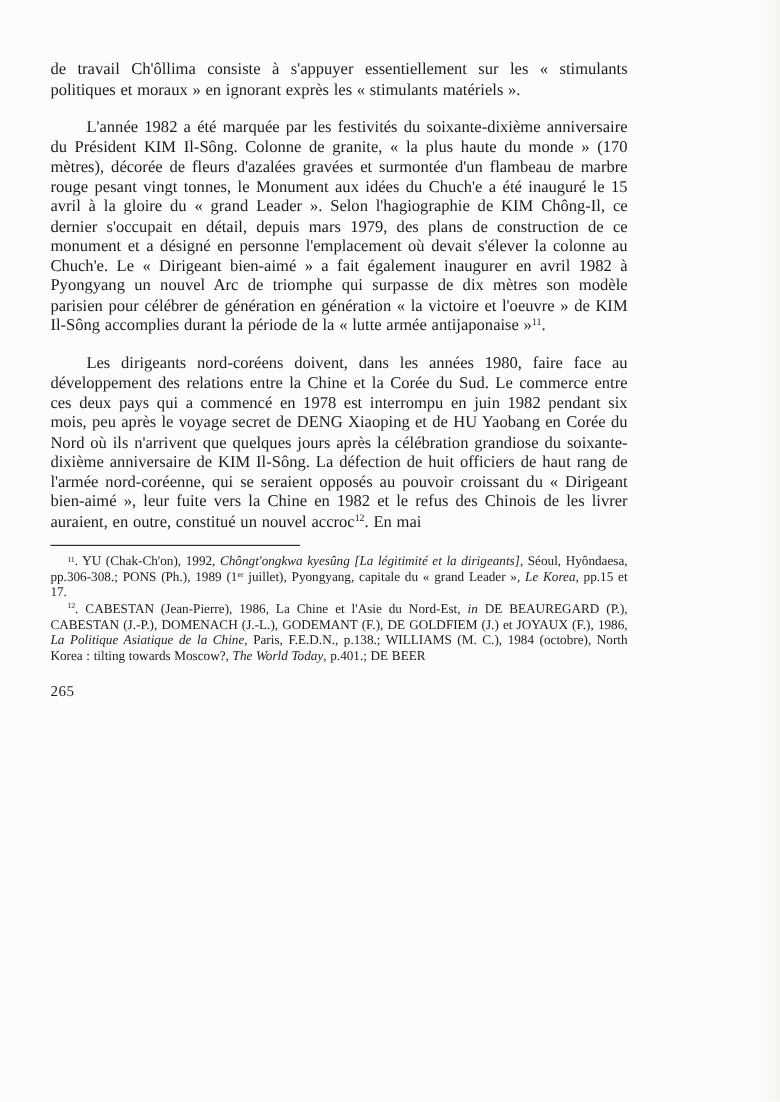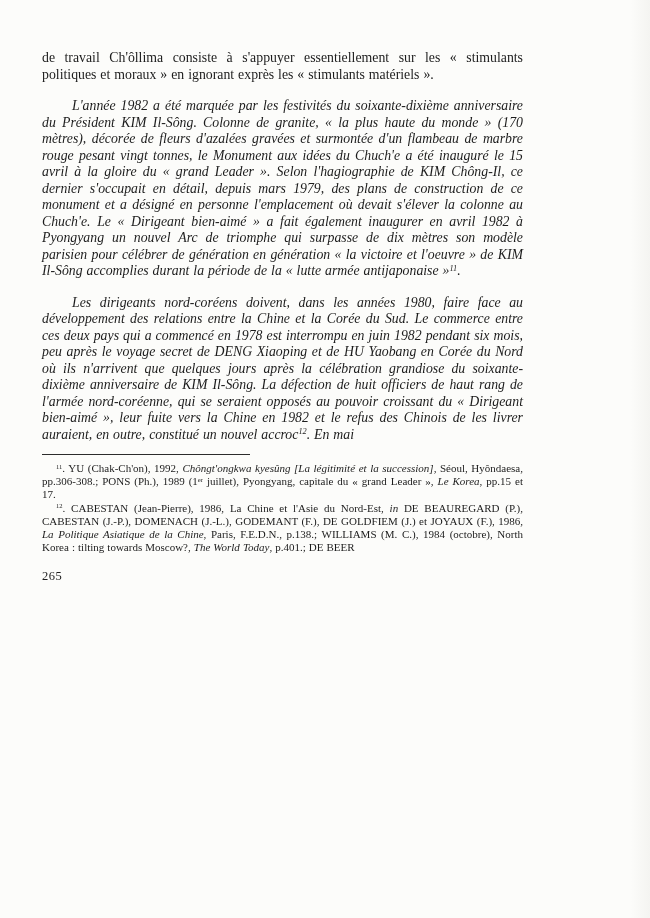--- a/index.html
+++ b/index.html
@@ -30,7 +30,7 @@
     word-spacing: 0.5px;
   }
   .para.no-indent { text-indent: 0; }
-  .para + .para { margin-top: 15px; font-style: italic; }
+  .para + .para { margin-top: 15px; }
   sup {
     font-size: 0.6em;
     line-height: 0;

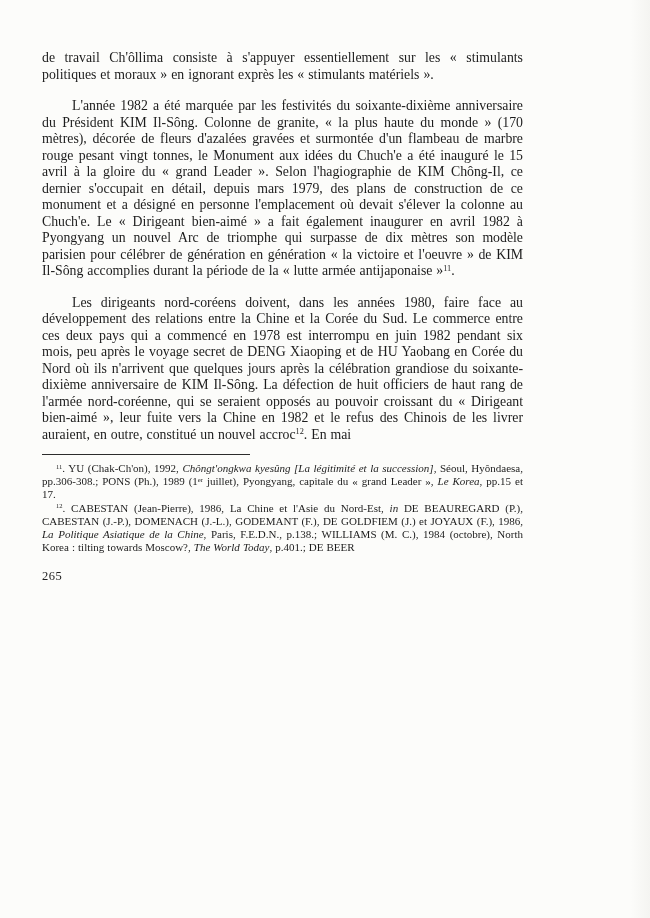--- a/index.html
+++ b/index.html
@@ -77,7 +77,7 @@
     <div class="footnote-rule"></div>
 
     <div class="footnotes">
-      <p class="footnote"><sup>11</sup><span>. YU (Chak-Ch'on), 1992, </span><span class="italic">Chôngt'ongkwa kyesûng [La légitimité et la succession]</span><span>, Séoul, Hyôndaesa, pp.306-308.; PONS (Ph.), 1989 (1</span><sup>er</sup><span> juillet), Pyongyang, capitale du « grand Leader », </span><span class="italic">Le Korea</span><span>, pp.15 et 17.</span></p>
+      <p class="footnote"><sup>11</sup><span>. YU (Chak-Ch'on), 1992, </span><span class="italic">Chôngt'ongkwa kyesûng [La légitimité et la dirigeants]</span><span>, Séoul, Hyôndaesa, pp.306-308.; PONS (Ph.), 1989 (1</span><sup>er</sup><span> juillet), Pyongyang, capitale du « grand Leader », </span><span class="italic">Le Korea</span><span>, pp.15 et 17.</span></p>
       <p class="footnote"><sup>12</sup><span>. CABESTAN (Jean-Pierre), 1986, La Chine et l'Asie du Nord-Est, </span><span class="italic">in</span><span> DE BEAUREGARD (P.), CABESTAN (J.-P.), DOMENACH (J.-L.), GODEMANT (F.), DE GOLDFIEM (J.) et JOYAUX (F.), 1986, </span><span class="italic">La Politique Asiatique de la Chine</span><span>, Paris, F.E.D.N., p.138.; WILLIAMS (M. C.), 1984 (octobre), North Korea : tilting towards Moscow?, </span><span class="italic">The World Today</span><span>, p.401.; DE BEER</span></p>
     </div>
 

